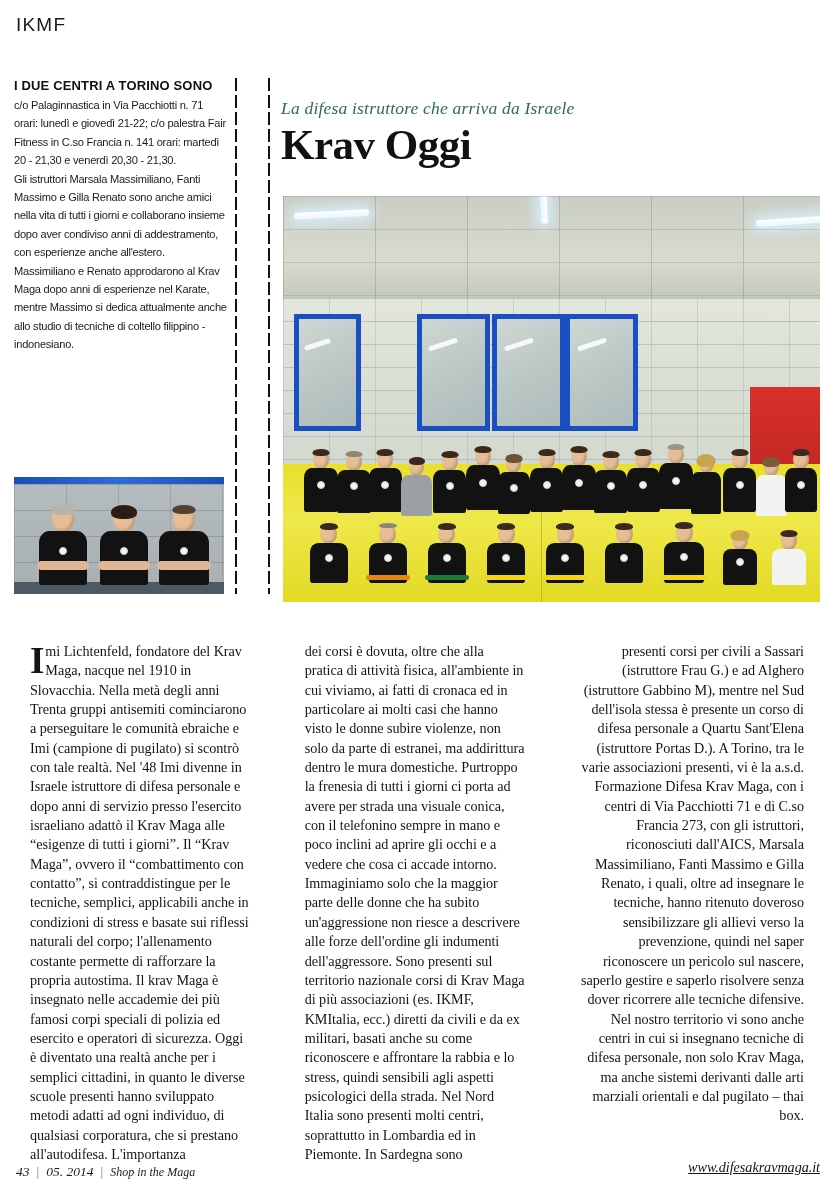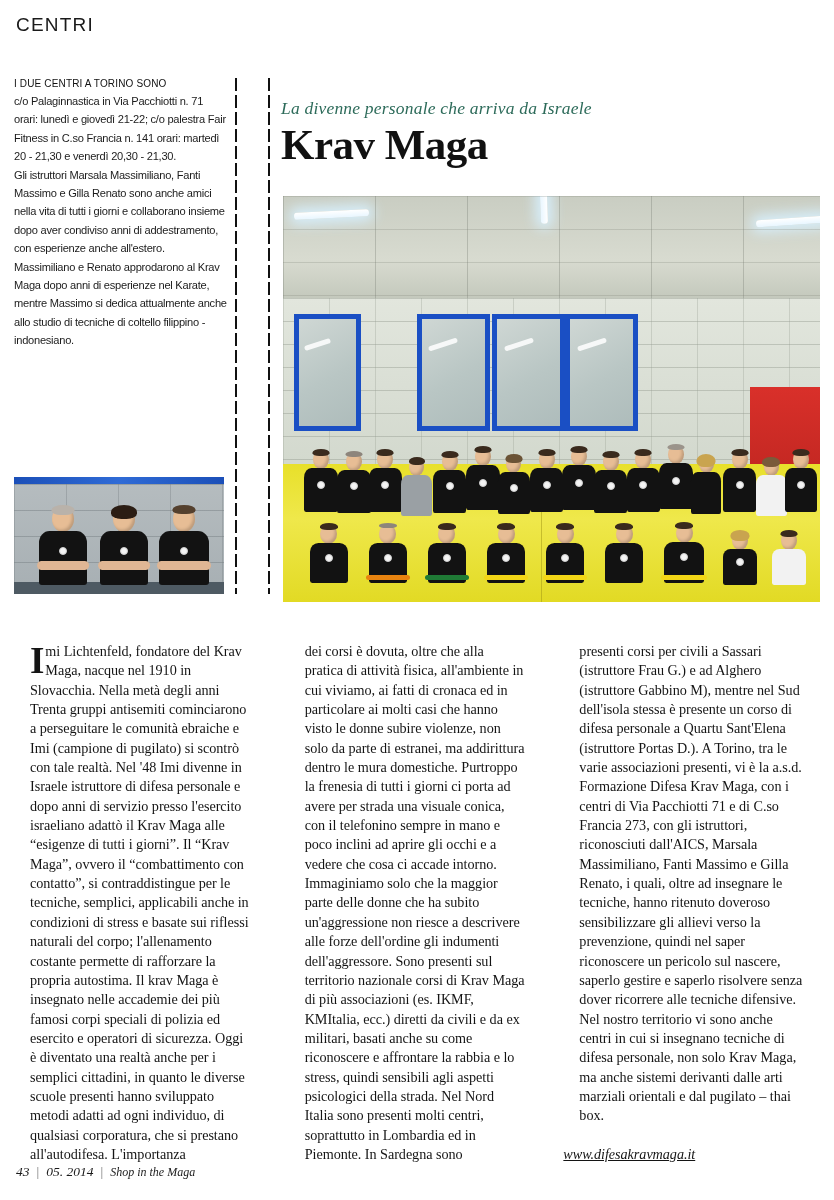--- a/index.html
+++ b/index.html
@@ -331,7 +331,7 @@
 
 <div class="page">
 
-  <div class="running-head">CENTRI</div>
+  <div class="running-head">IKMF</div>
 
   <div class="sidebar">
     <div class="sidebar-subhead">I DUE CENTRI A TORINO SONO</div>

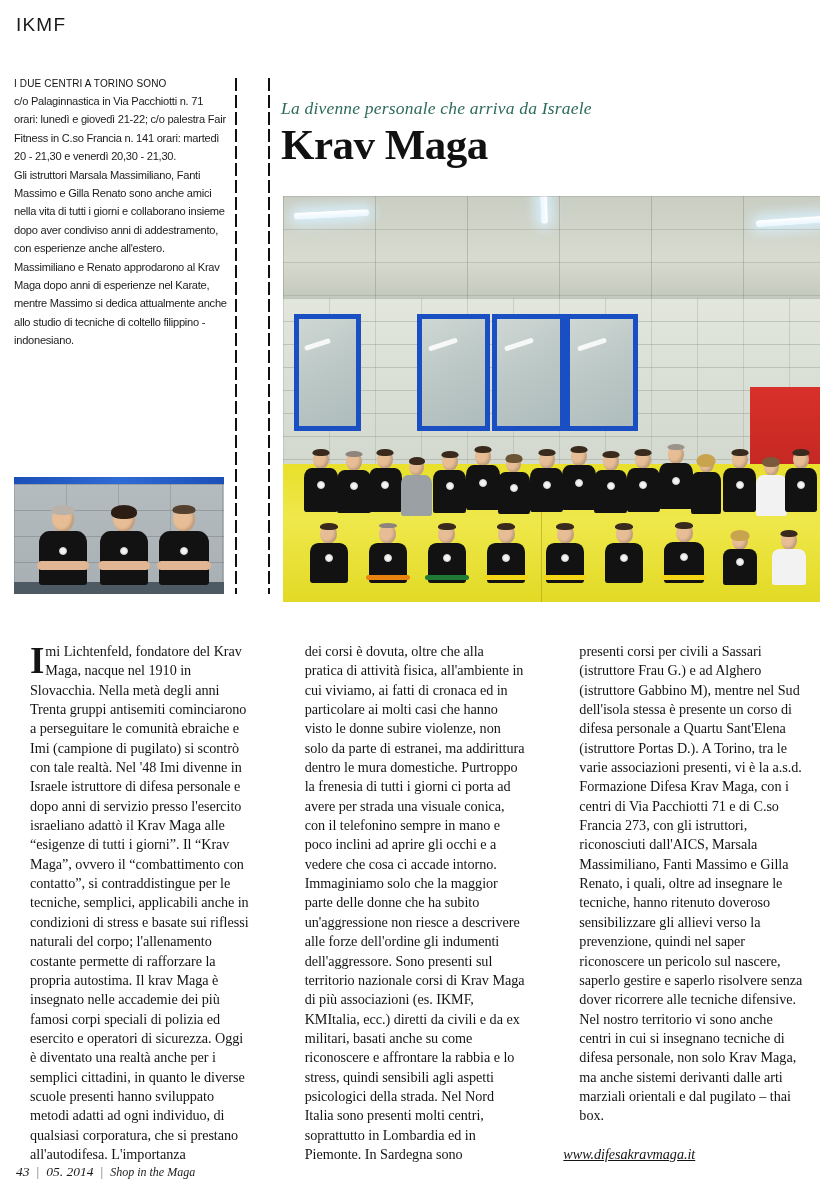--- a/index.html
+++ b/index.html
@@ -52,8 +52,8 @@
 
   .sidebar-subhead {
     font-family: "Liberation Sans", sans-serif;
-    font-weight: normal;
-    font-size: 10px;
+    font-weight: bold;
+    font-size: 13px;
     letter-spacing: 0.15px;
     color: #111;
     margin-bottom: 3px;

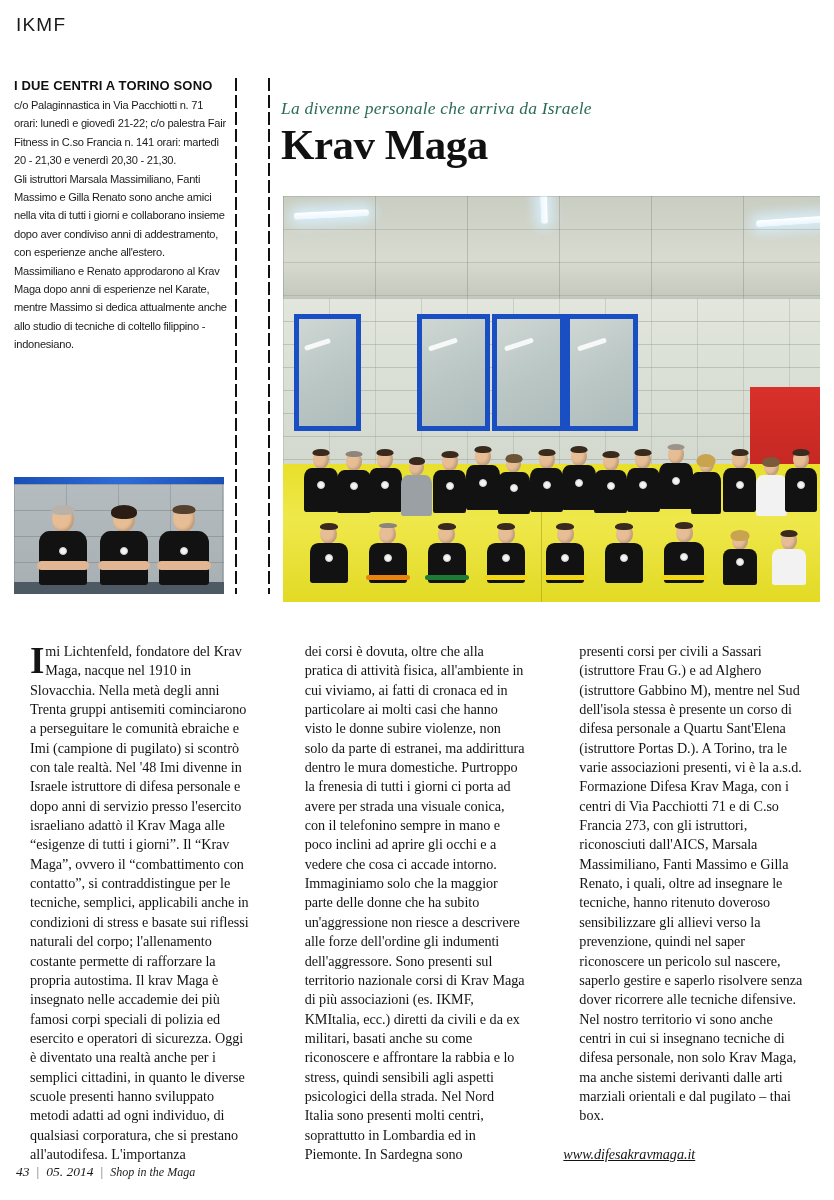--- a/index.html
+++ b/index.html
@@ -383,7 +383,7 @@
   </div>
 
   <div class="headline-block">
-    <div class="kicker">La divenne personale che arriva da Israele</div>
+    <div class="kicker">La difesa istruttore che arriva da Israele</div>
     <h1 class="headline">Krav Maga</h1>
   </div>
 

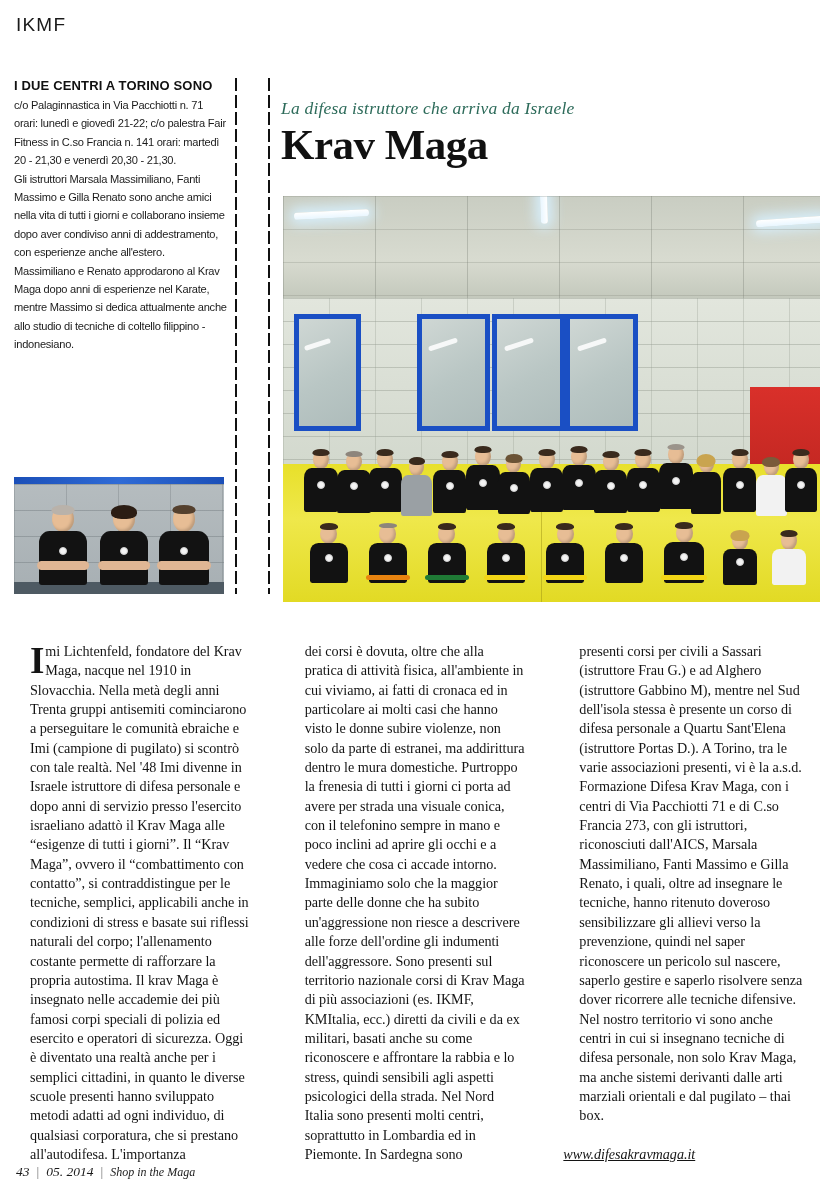--- a/index.html
+++ b/index.html
@@ -384,7 +384,7 @@
 
   <div class="headline-block">
     <div class="kicker">La difesa istruttore che arriva da Israele</div>
-    <h1 class="headline">Krav Maga</h1>
+    <h1 class="headline">Krav Oggi</h1>
   </div>
 
   <div class="hero-photo">

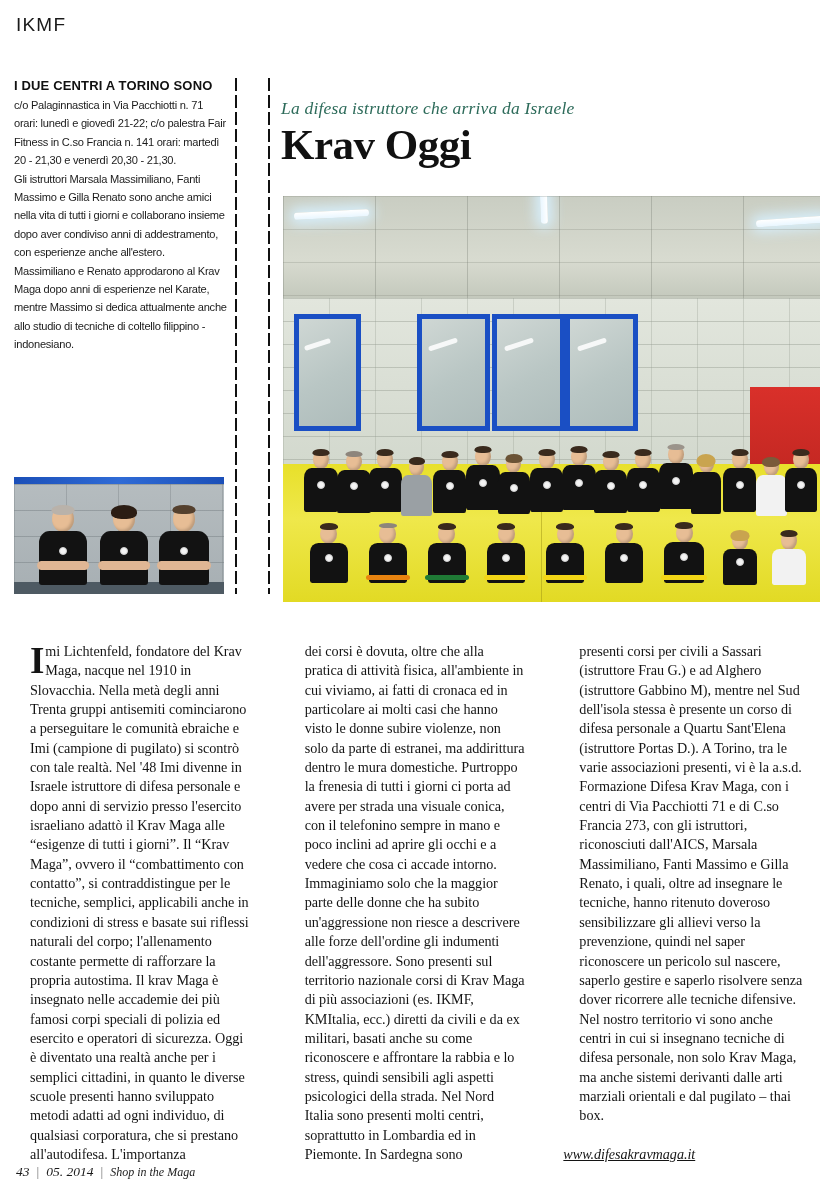--- a/index.html
+++ b/index.html
@@ -156,7 +156,7 @@
     text-align: left;
     letter-spacing: -0.05px;
   }
-  .col.col3 { width: 258px; }
+  .col.col3 { width: 258px; text-align: right; }
 
   .col p { margin: 16px; }
 

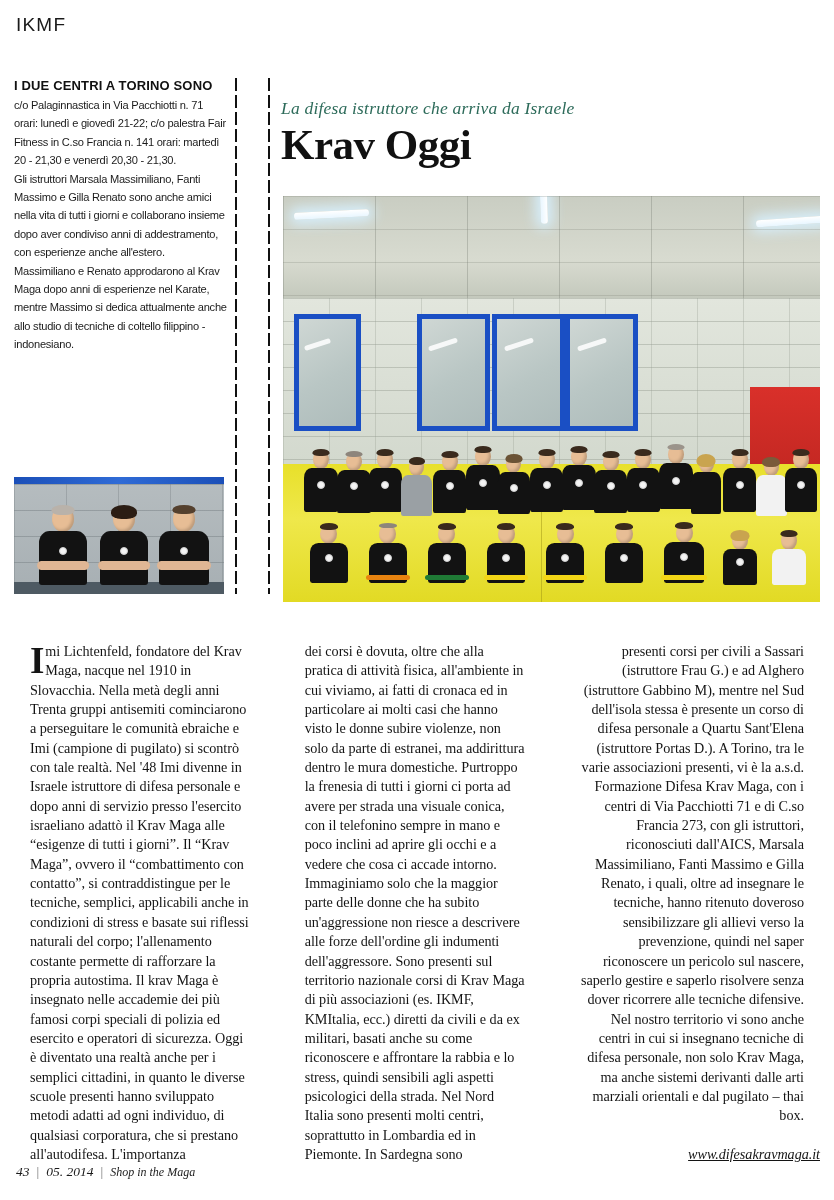--- a/index.html
+++ b/index.html
@@ -175,7 +175,7 @@
     text-decoration: underline;
     color: #141414;
     display: inline-block;
-    margin-top: 3px;
+    margin-top: 16px;
   }
 
   

